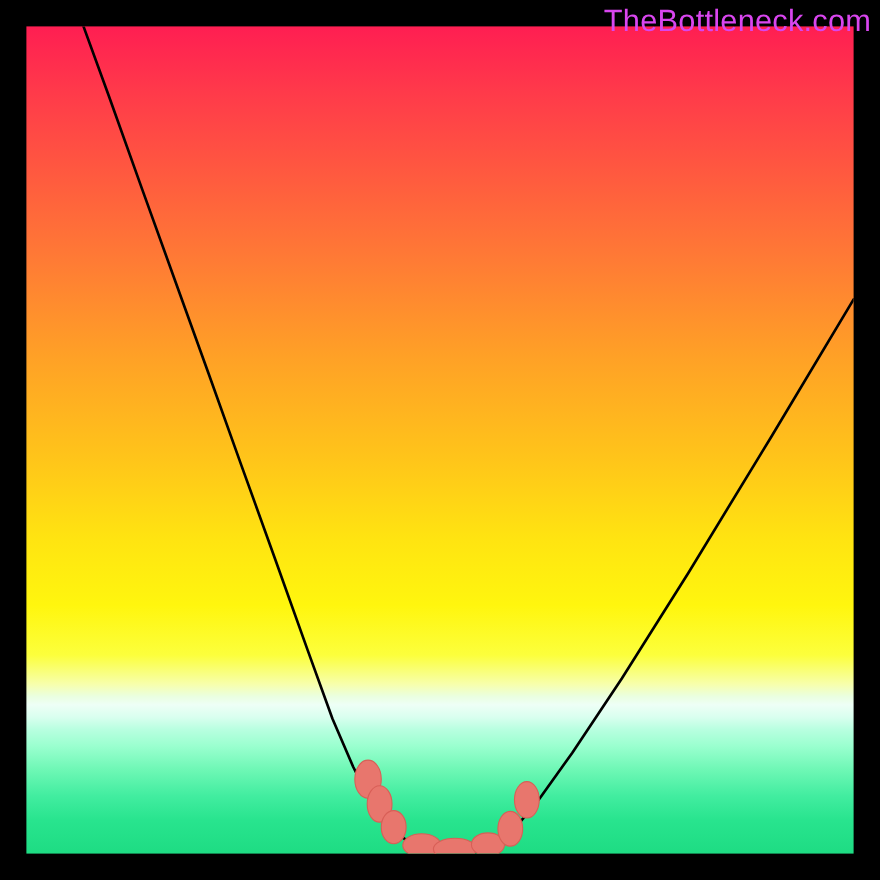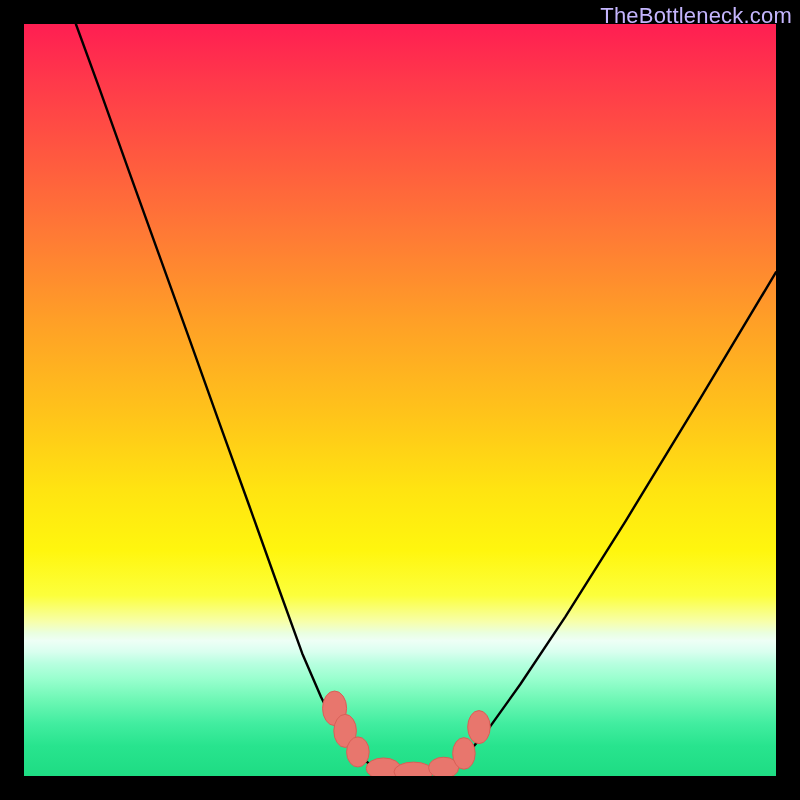--- a/index.html
+++ b/index.html
@@ -52,8 +52,8 @@
     position: absolute;
     top: 3px;
     right: 8px;
-    color: #c4b5fd;
-    font-size: 22px;
+    color: #d946ef;
+    font-size: 28px;
     letter-spacing: 0.2px;
     user-select: none;
   }

